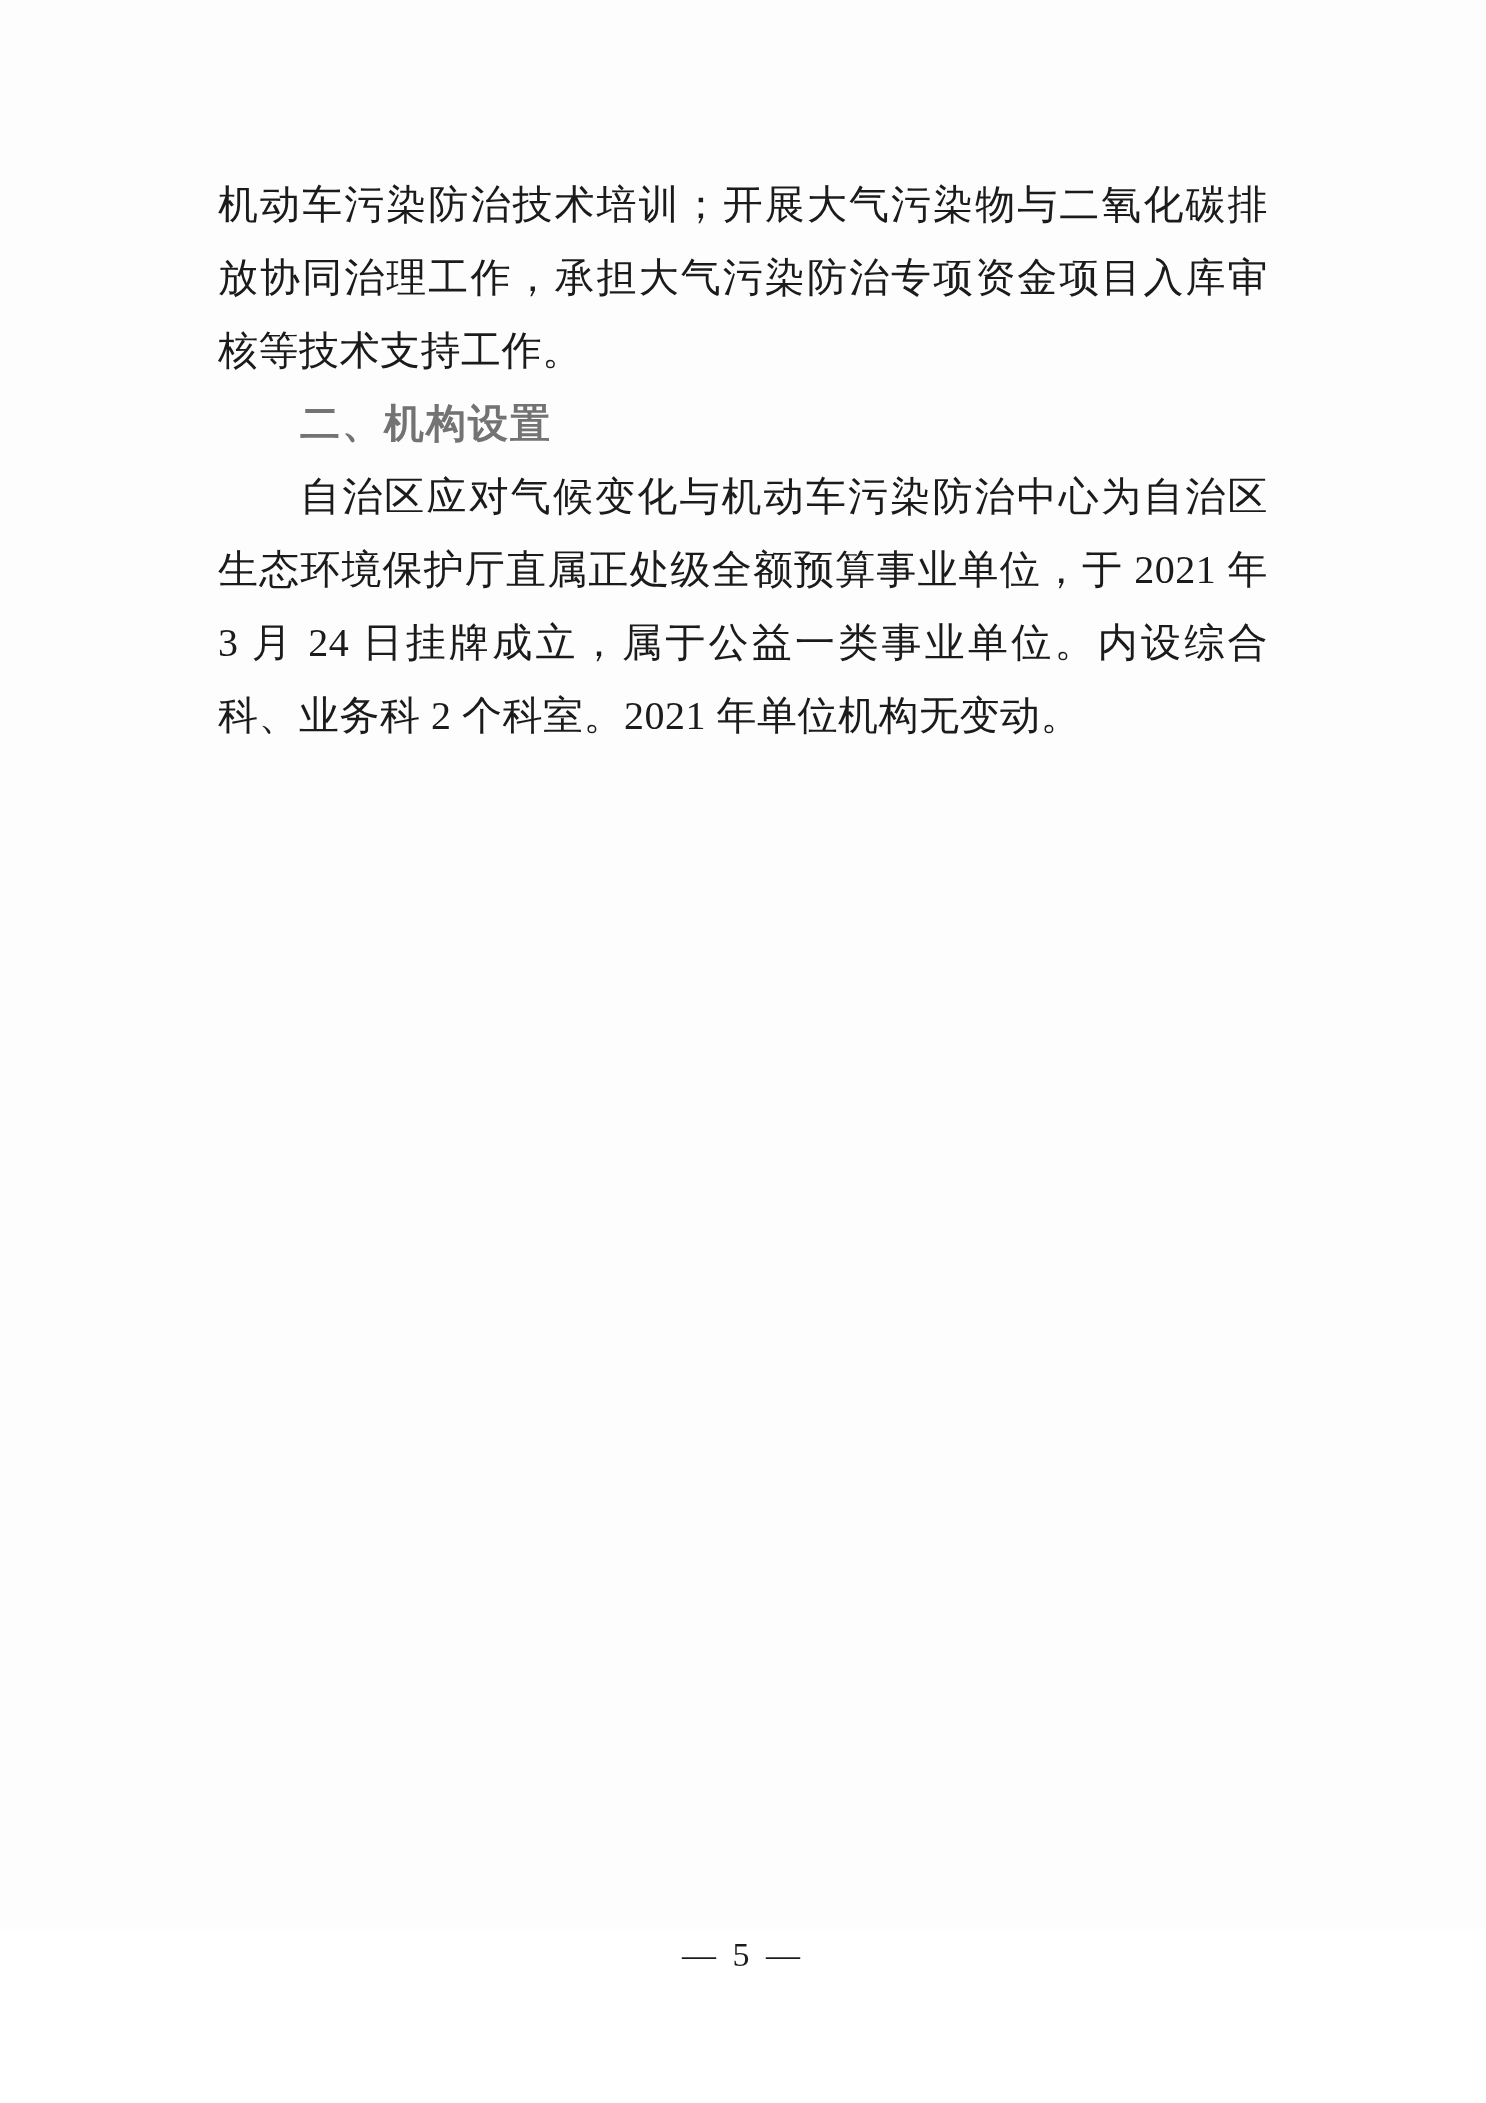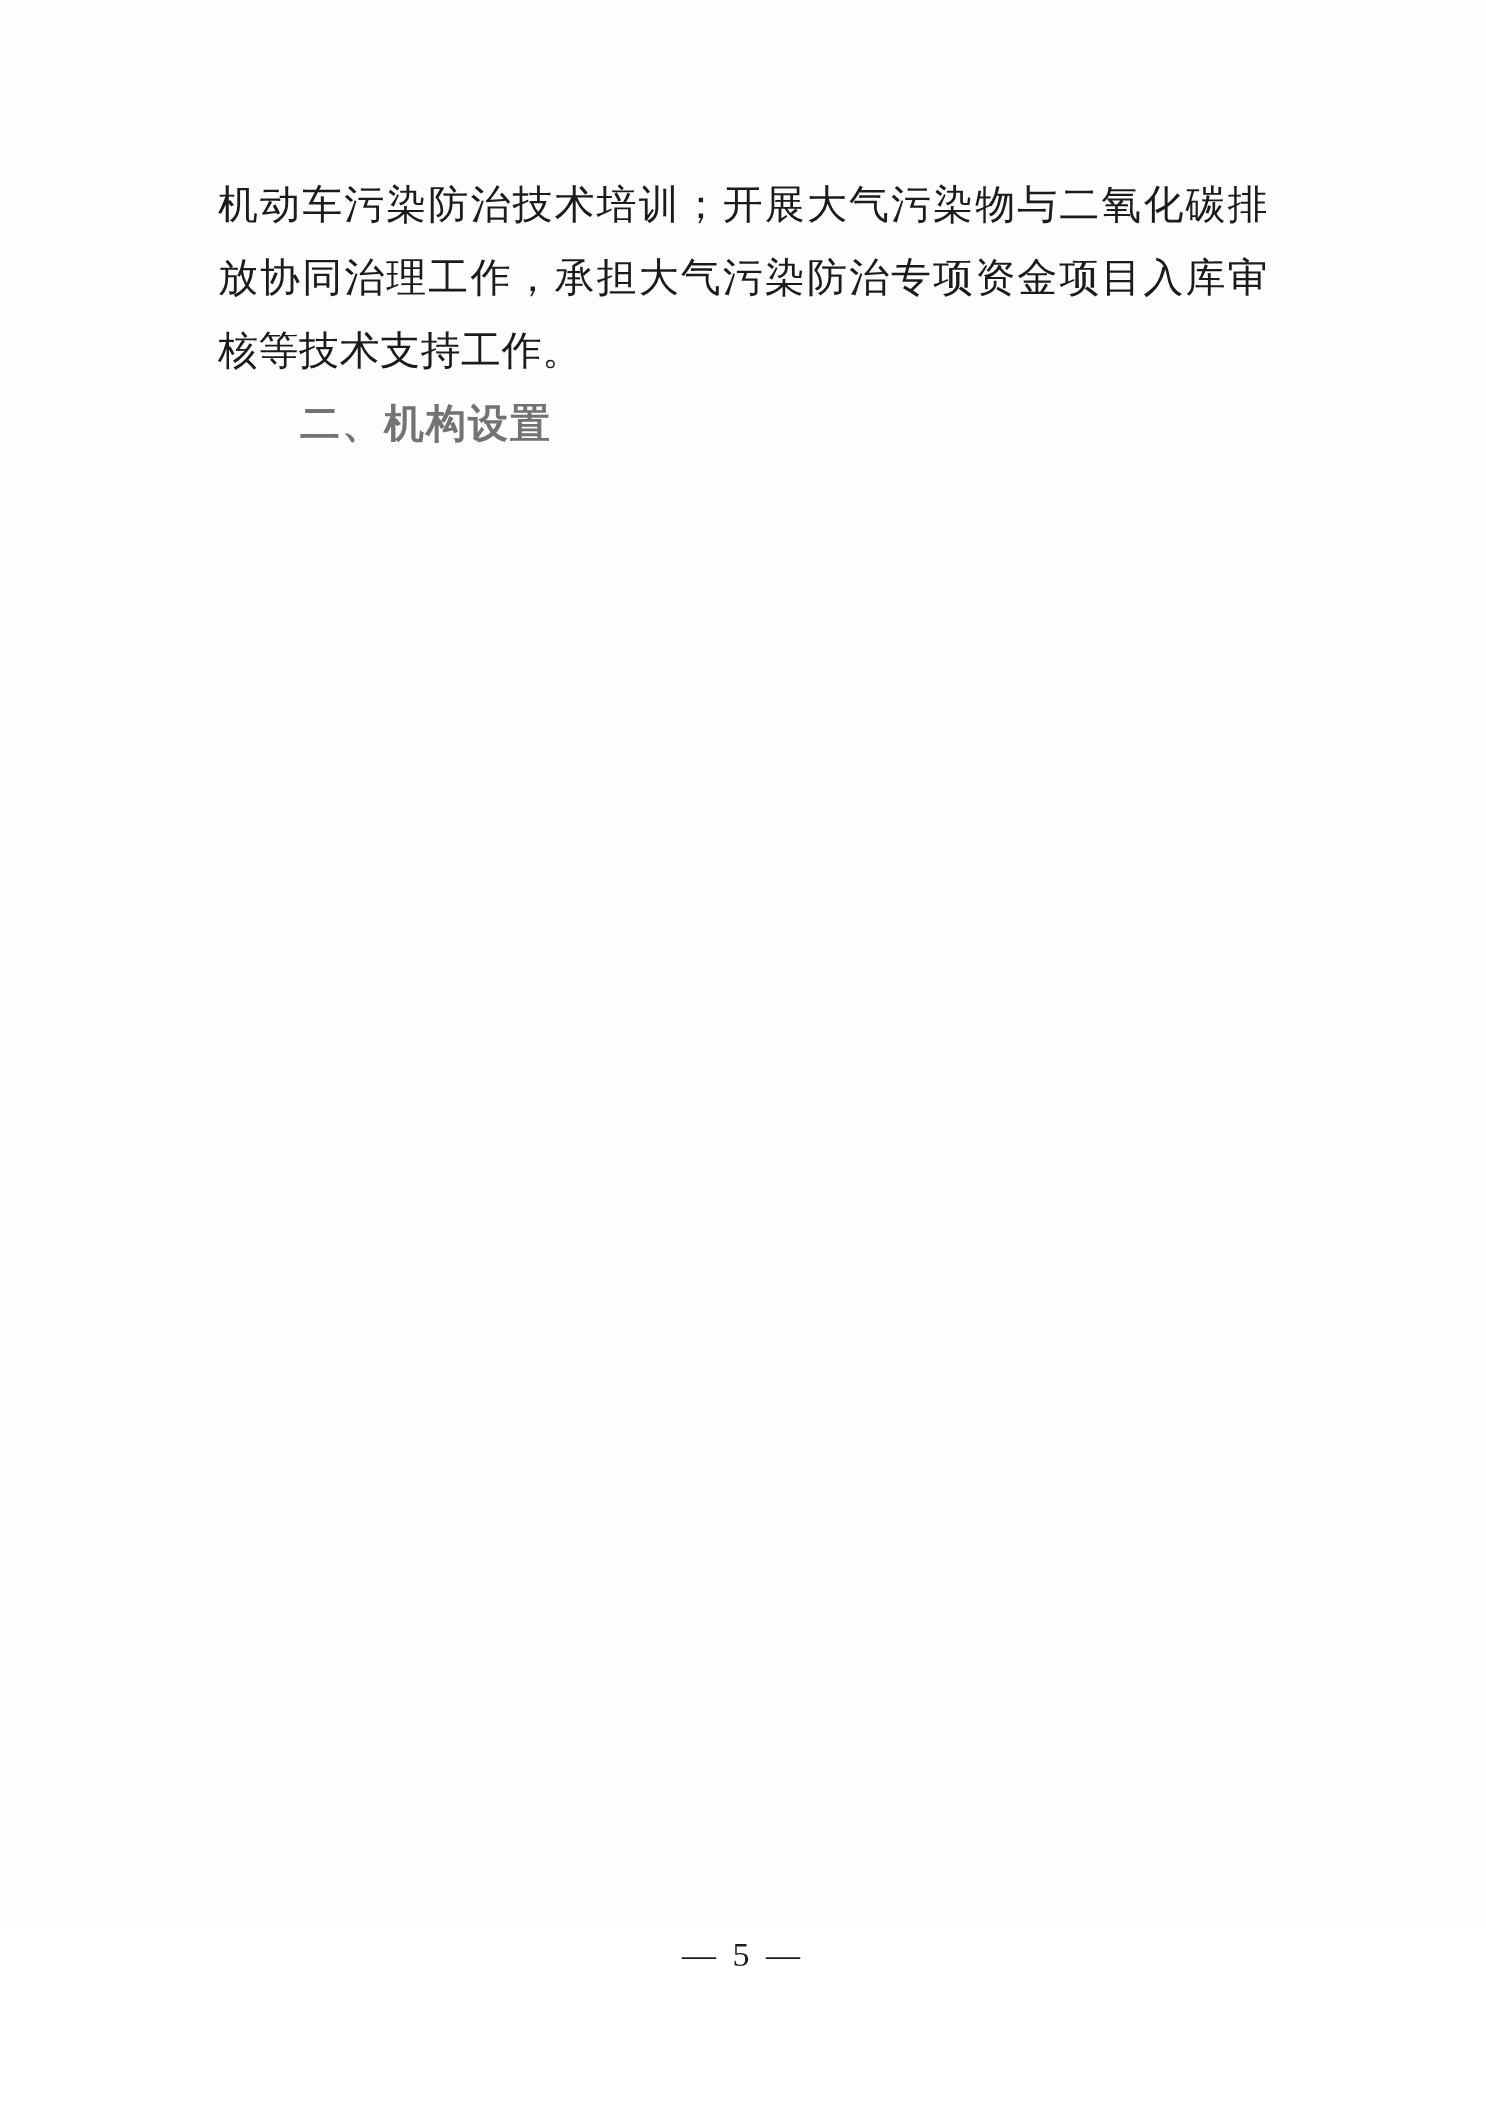--- a/index.html
+++ b/index.html
@@ -79,6 +79,7 @@
 
     <h2 class="heading">二、机构设置</h2>
 
+    <p class="para indent">自治区应对气候变化与机动车污染防治中心为自治区生态环境保护厅直属正处级全额预算事业单位，于 2021 年 3 月 24 日挂牌成立，属于公益一类事业单位。内设综合科、业务科 2 个科室。2021 年单位机构无变动。</p>
 
   </div>
 

